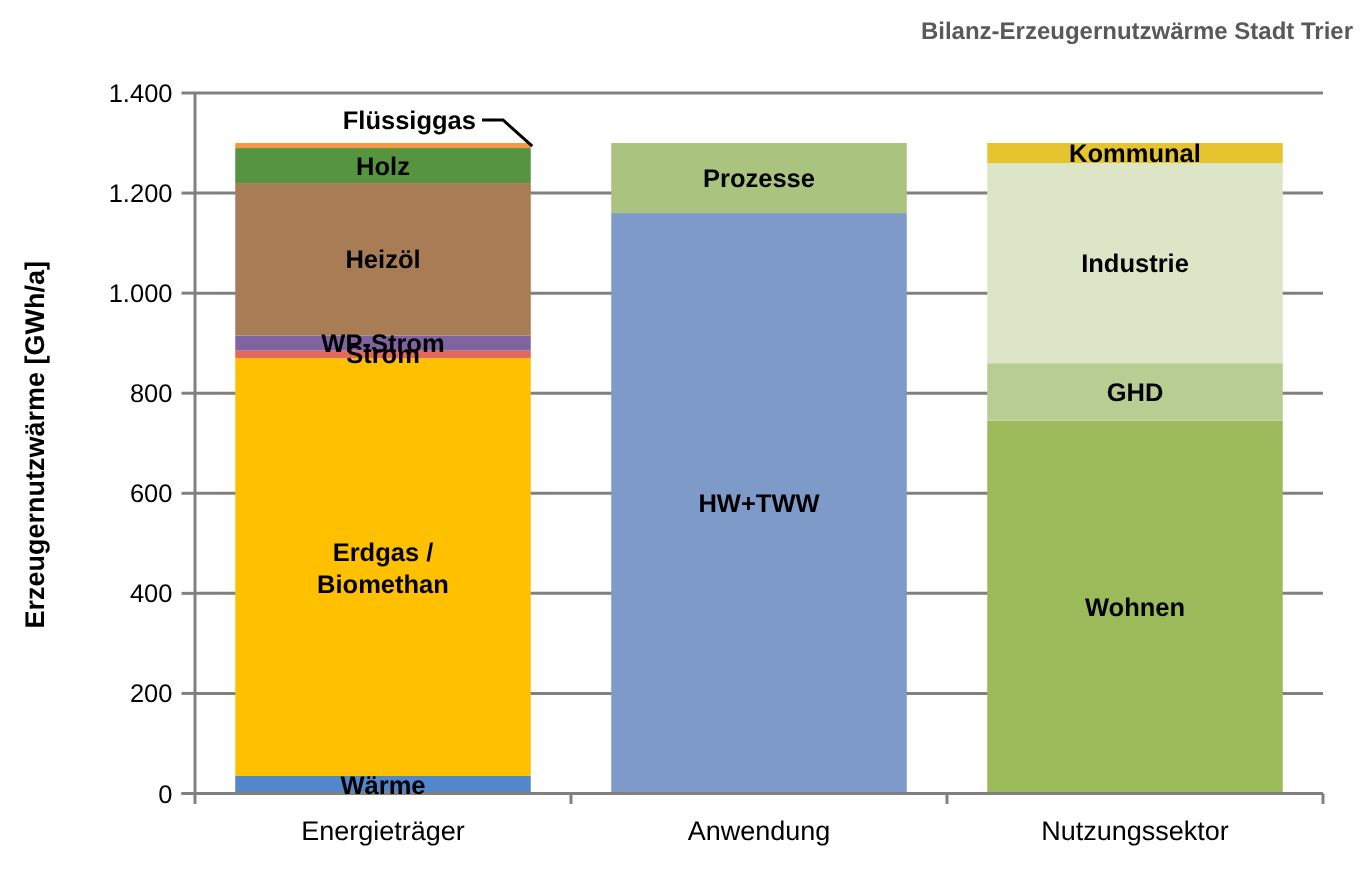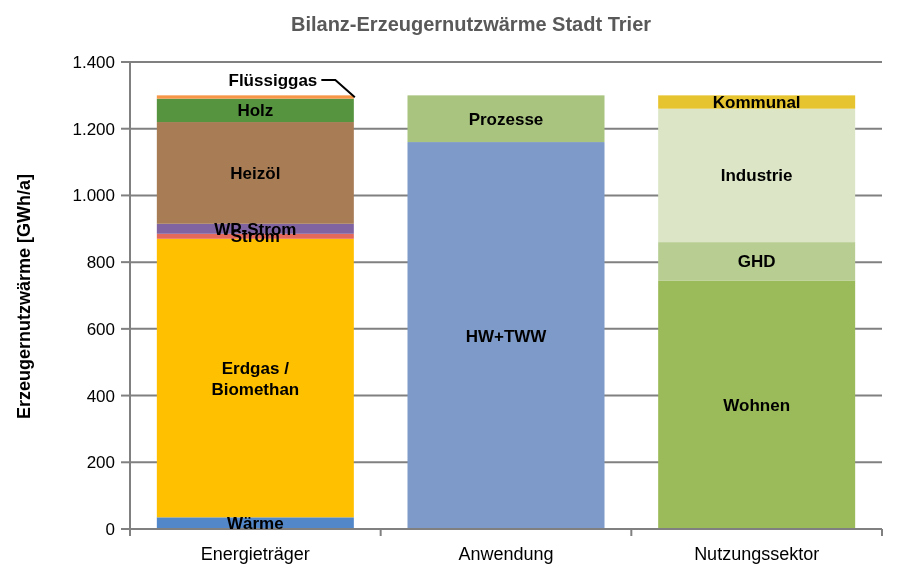--- a/index.html
+++ b/index.html
@@ -5,8 +5,8 @@
   html,body{margin:0;padding:0;background:#fff;}
   .canvas{position:relative;width:912px;height:580px;background:#ffffff;overflow:hidden;
           font-family:"Liberation Sans",sans-serif;}
-  .chart-title{position:absolute;left:40px;right:10px;top:13px;text-align:center;
-          font-size:20px;font-weight:bold;color:#595959;letter-spacing:0px;}
+  .chart-title{position:absolute;left:40px;right:10px;top:13px;text-align:right;
+          font-size:16px;font-weight:bold;color:#595959;letter-spacing:0px;}
   .y-axis-title{position:absolute;left:-206px;top:286px;width:460px;text-align:center;
           transform:rotate(-90deg);transform-origin:center;
           font-size:18px;font-weight:bold;color:#000;}

